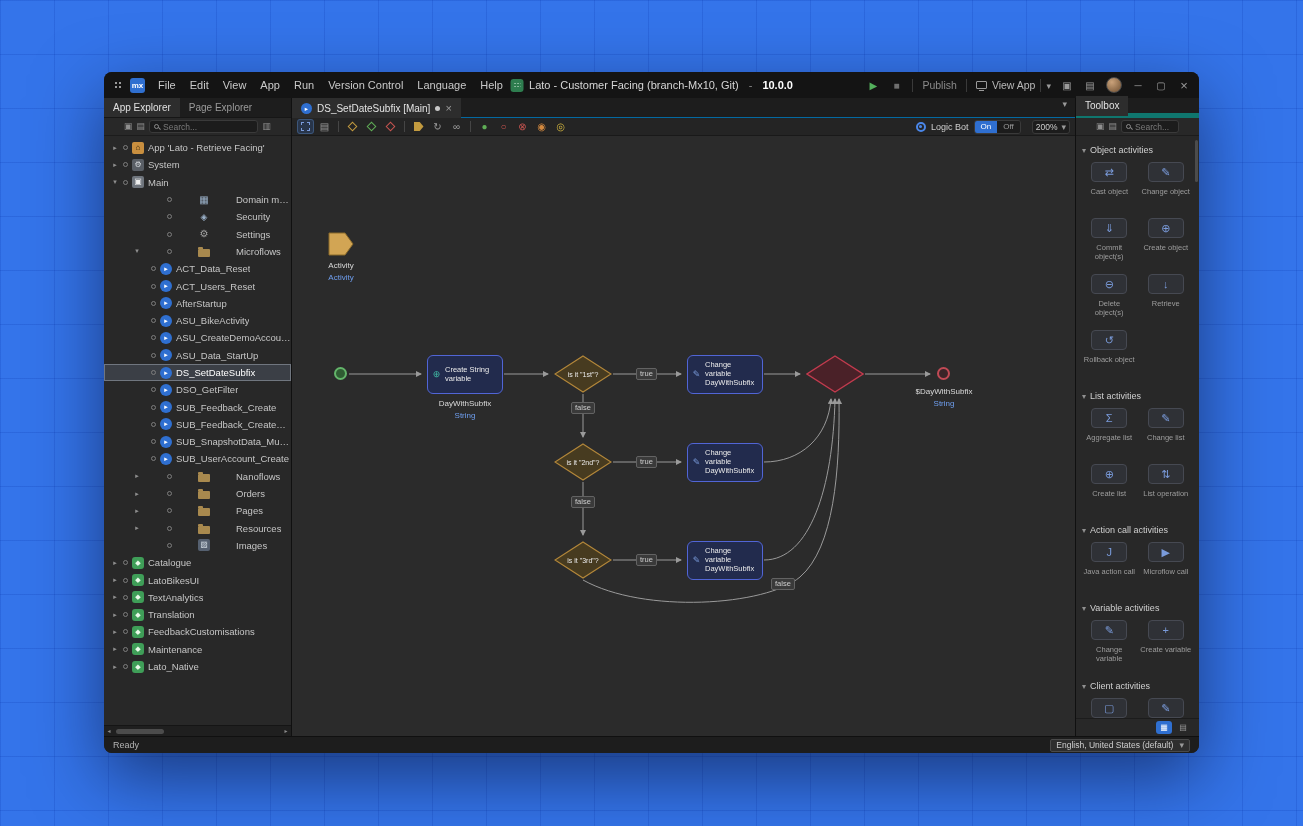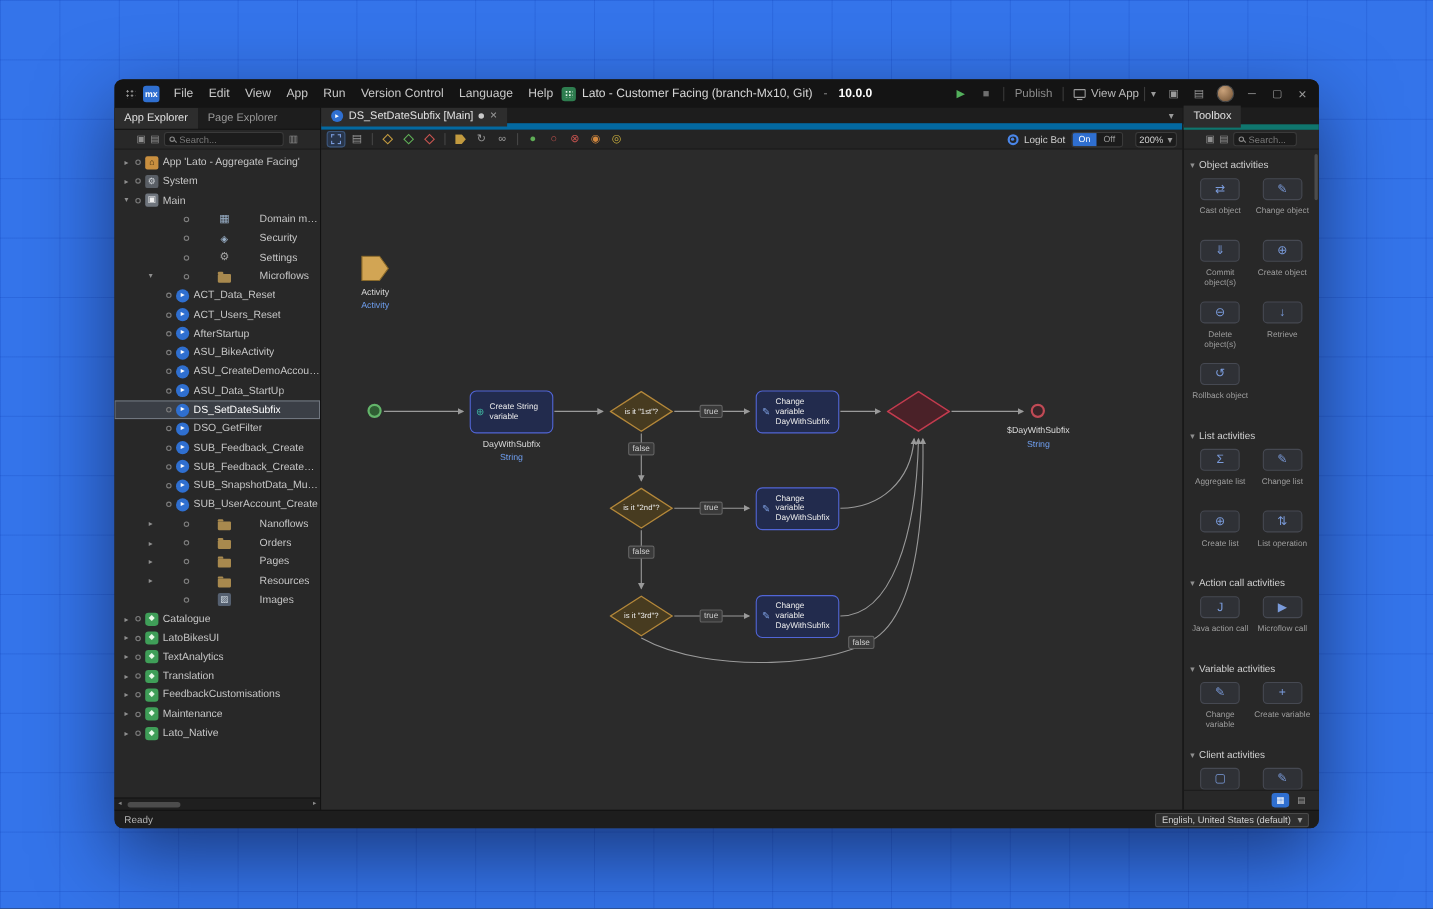--- a/index.html
+++ b/index.html
@@ -107,7 +107,7 @@
   .hs-arrow.r { right:0; } .hs-arrow.r::before { content:"▸"; }
   .hthumb { position:absolute; height:5px; top:3px; background:#4c4c4c; border-radius:3px; }
   
-  .doctabs { height:20px; background:#1d1d1d; border-bottom:6px solid #0369a1; display:flex; align-items:center; font-size:10px; flex:none; }
+  .doctabs { height:20px; background:#1d1d1d; border-bottom:1px solid #0369a1; display:flex; font-size:10px; flex:none; }
   .doctab { display:flex; align-items:center; gap:5px; background:#2d2d2d; height:20px; padding:0 9px; color:#e2e2e2; }
   .dt-ic { width:11px; height:11px; border-radius:50%; background:#2f6fd0; color:#fff; font-size:6.5px; line-height:11px; text-align:center; flex:none; }
   .dt-ic::before { content:"▸"; }

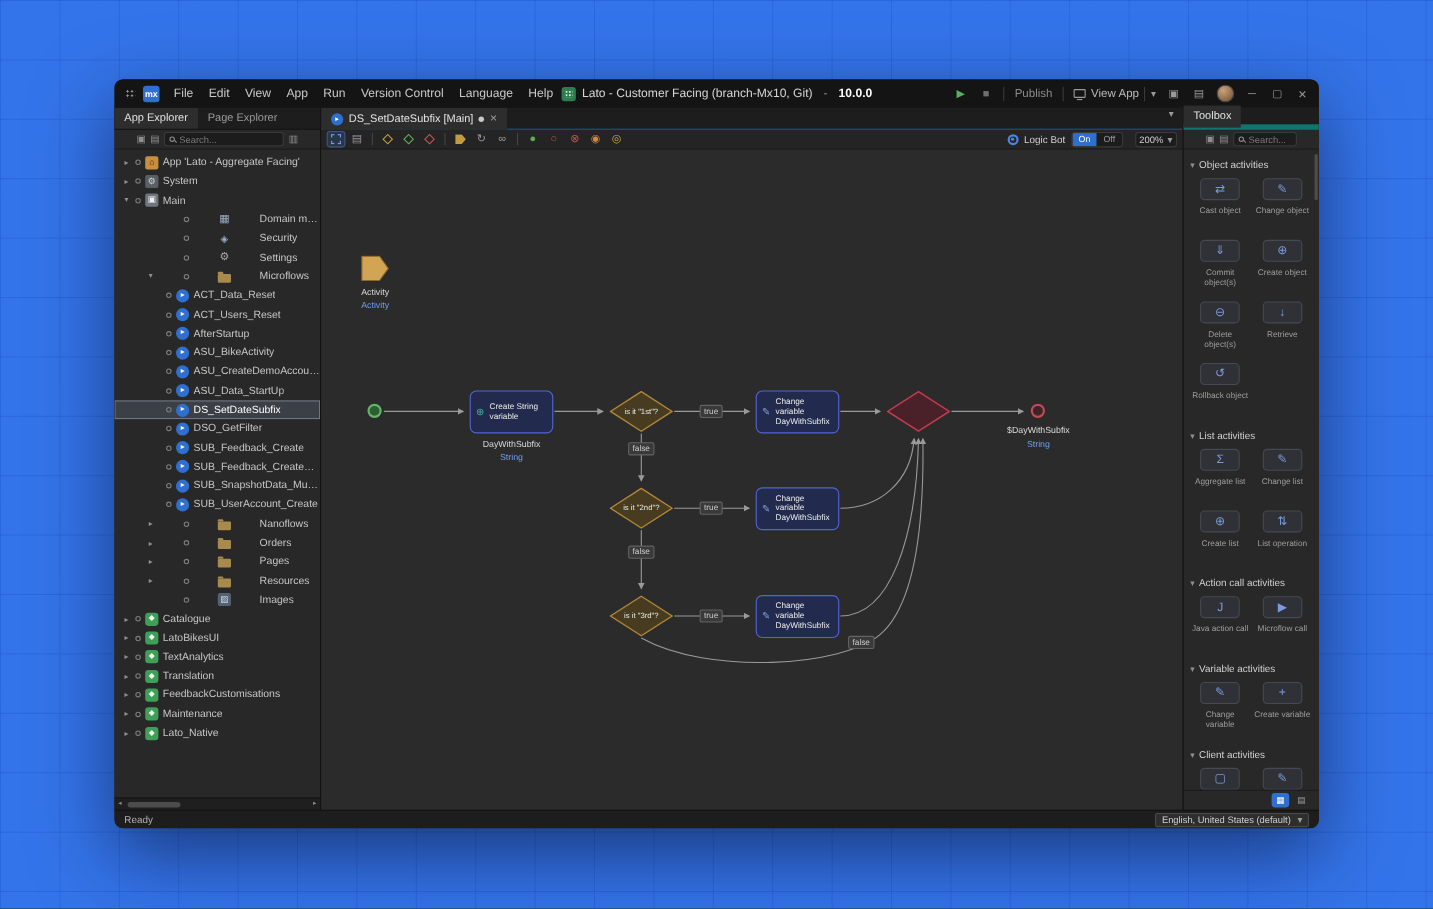--- a/index.html
+++ b/index.html
@@ -261,7 +261,7 @@
             <span class="chev" data-name="chevron-icon" data-chev="right"></span>
             <span class="vdot" data-name="vc-status-icon"></span>
             <span class="ticon" data-name="tree-item-icon" data-icon="app"></span>
-            <span class="tlabel" data-name="tree-item-label">App 'Lato - Aggregate Facing'</span>
+            <span class="tlabel" data-name="tree-item-label">App 'Lato - Retrieve Facing'</span>
           </div>
 
           <div class="trow" data-name="tree-item" data-depth="0">

